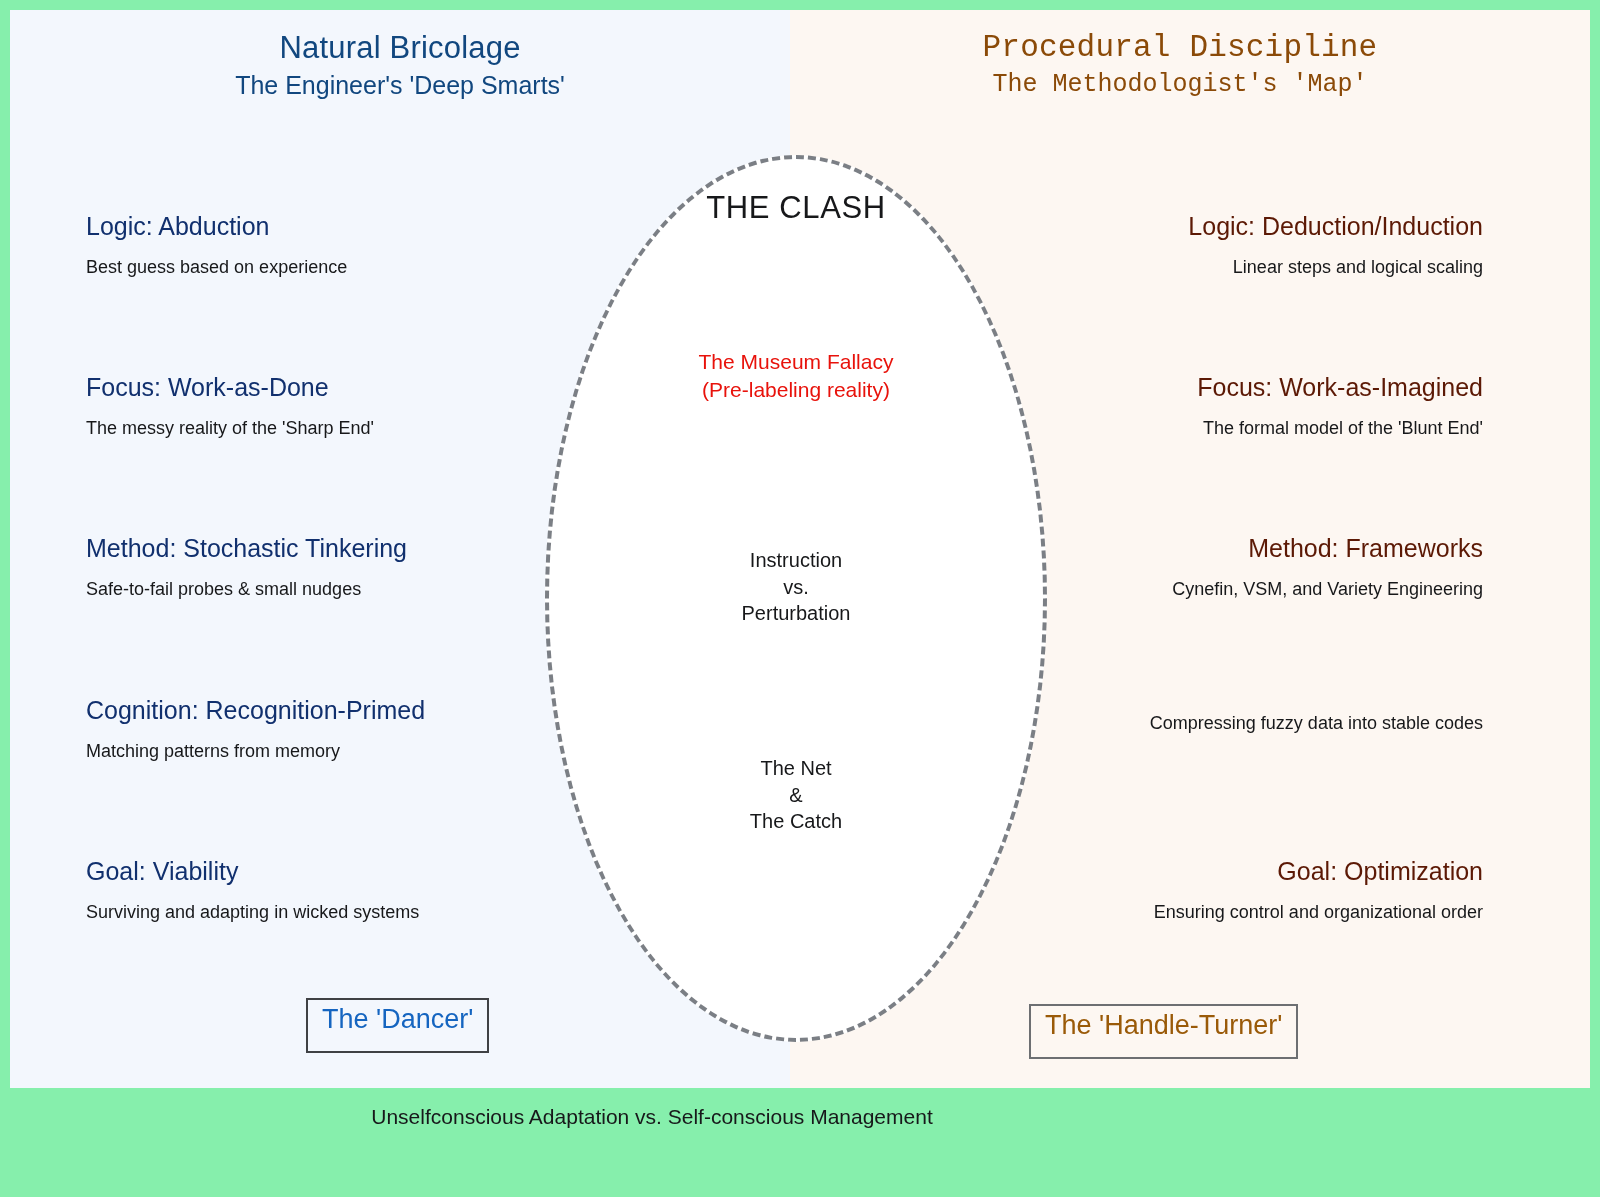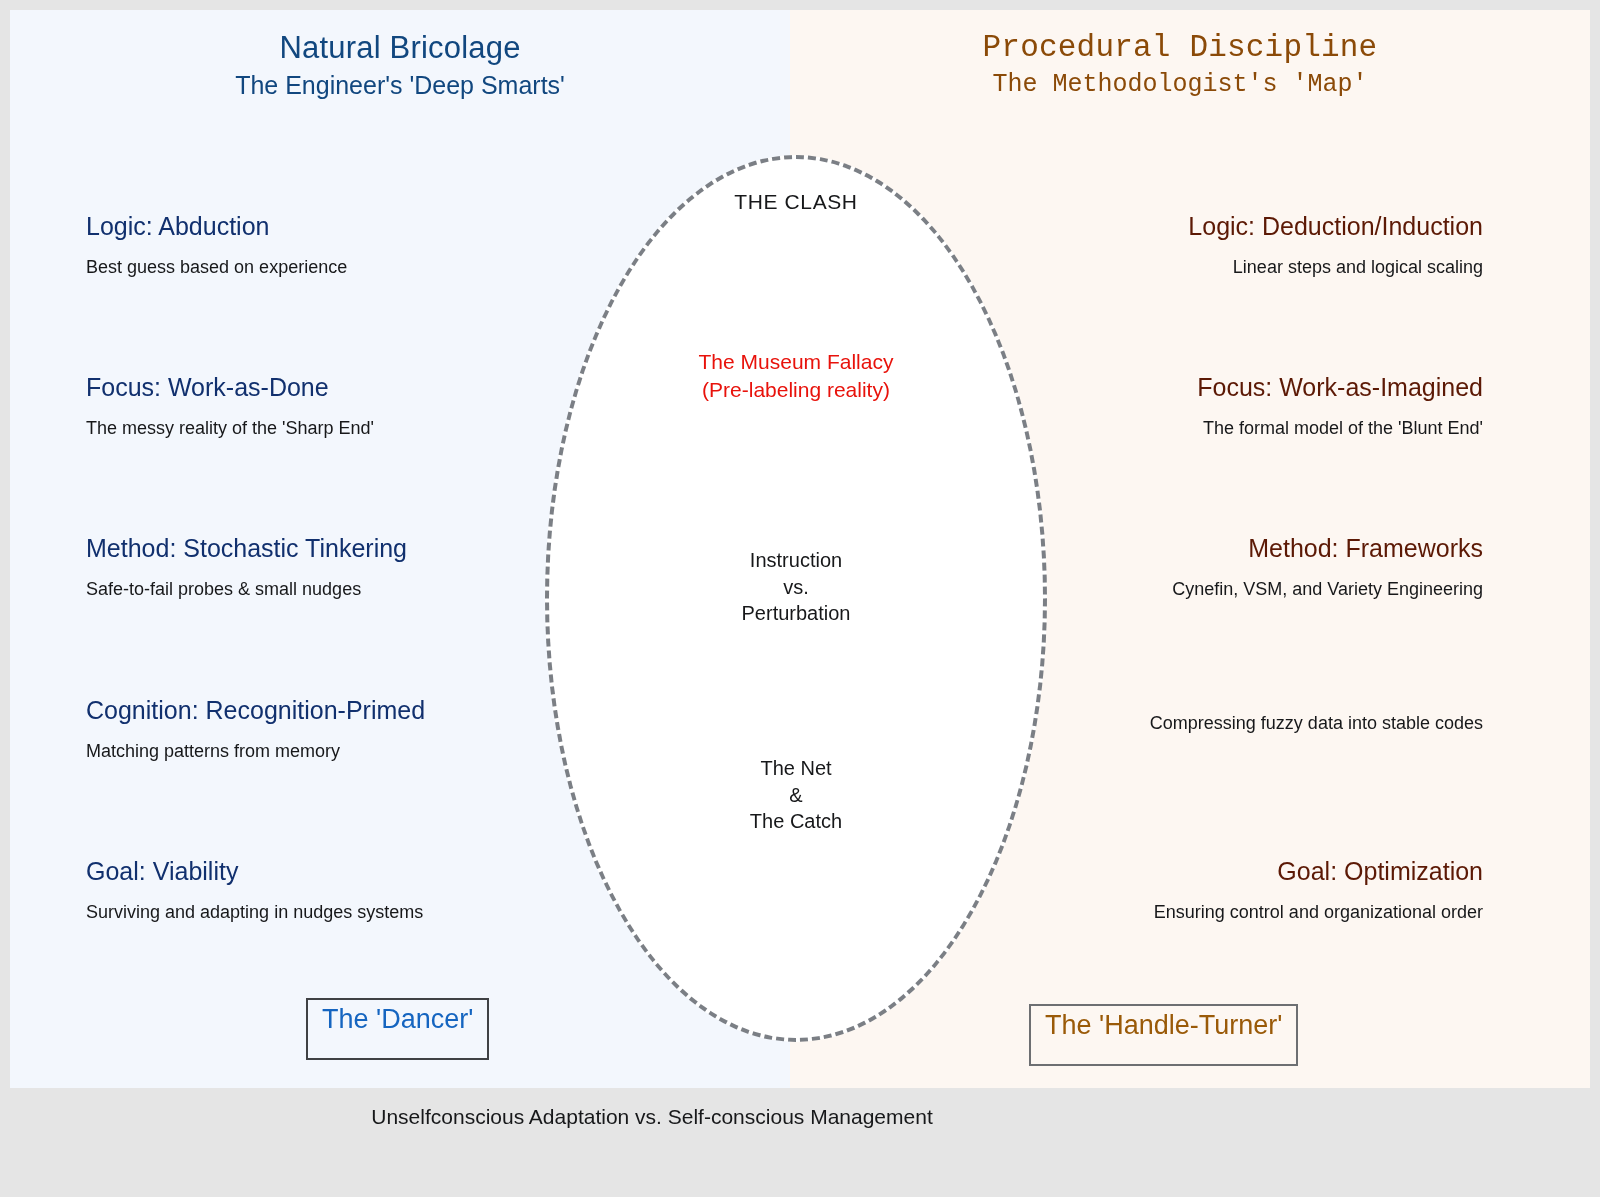--- a/index.html
+++ b/index.html
@@ -16,7 +16,7 @@
     position: relative;
     width: 1600px;
     height: 1197px;
-    background: #e5e5e5;
+    background: #86efac;
     overflow: hidden;
   }
 

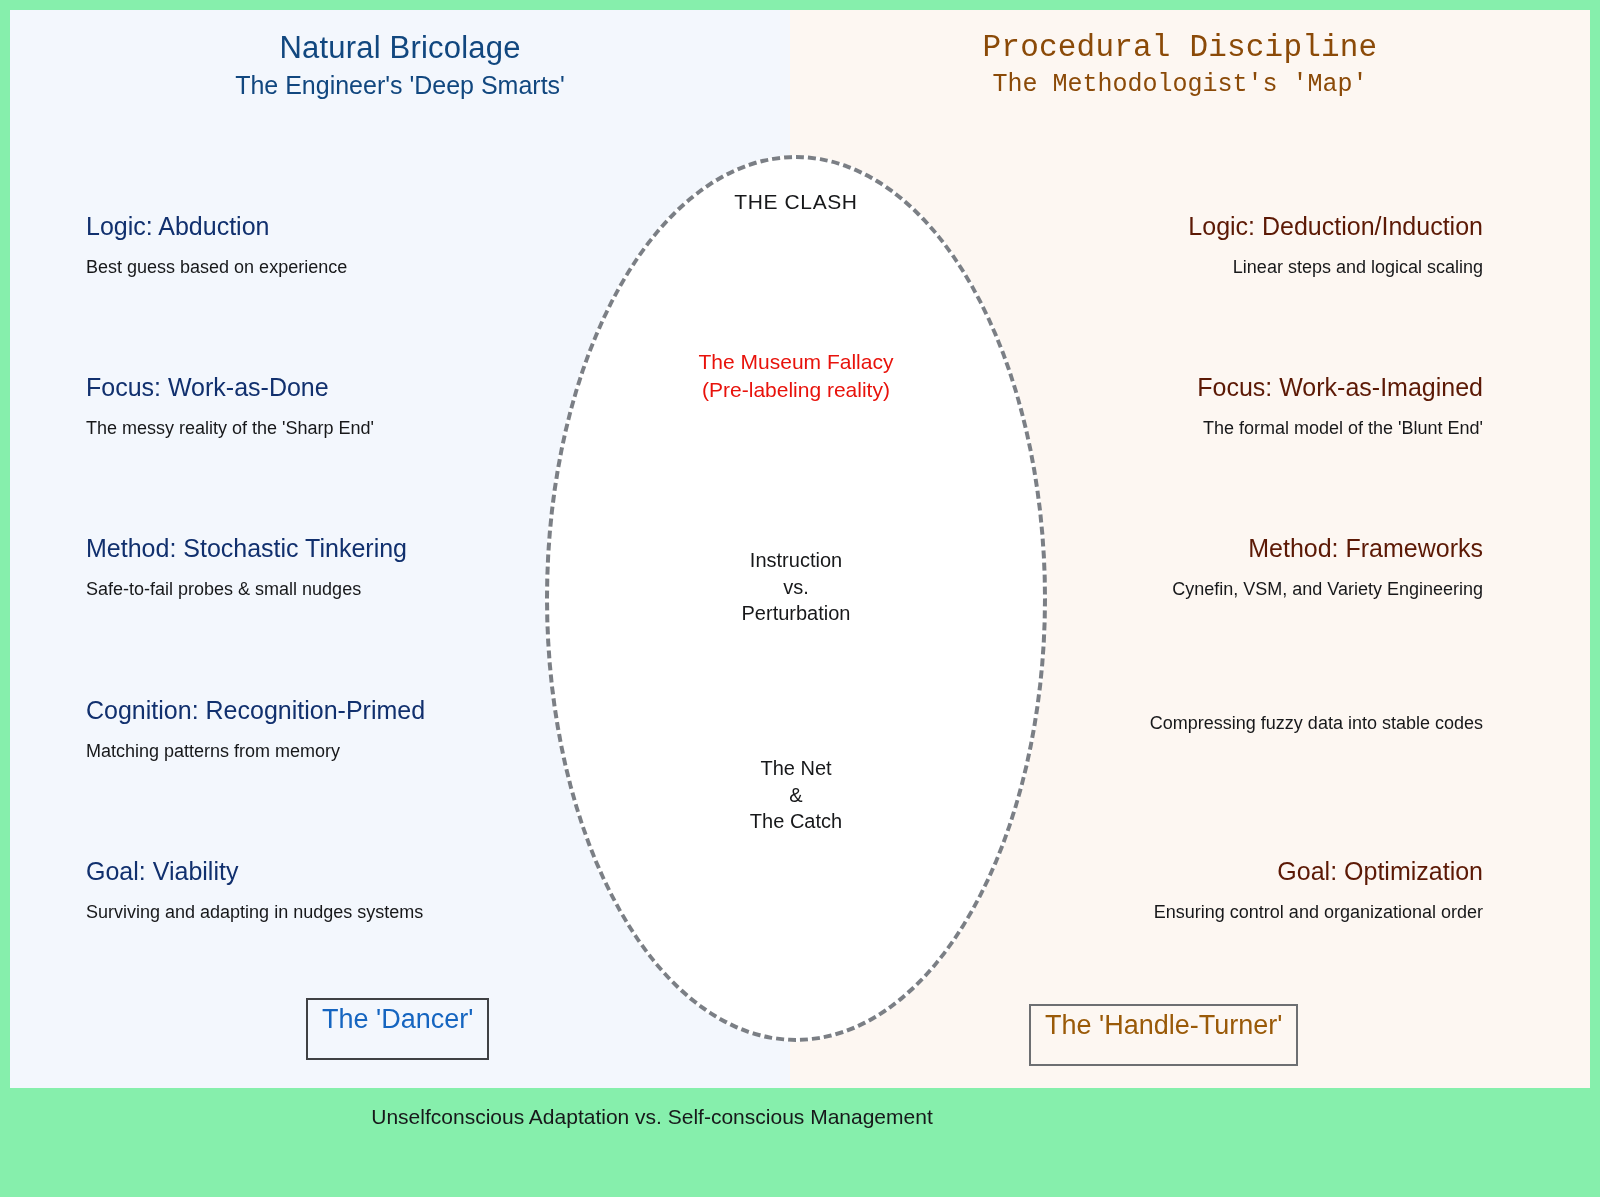--- a/index.html
+++ b/index.html
@@ -102,7 +102,7 @@
   }
   #clash-title {
     top: 190px;
-    font-size: 21px;
+    font-size: 31px;
     letter-spacing: .6px;
   }
   #museum-fallacy {

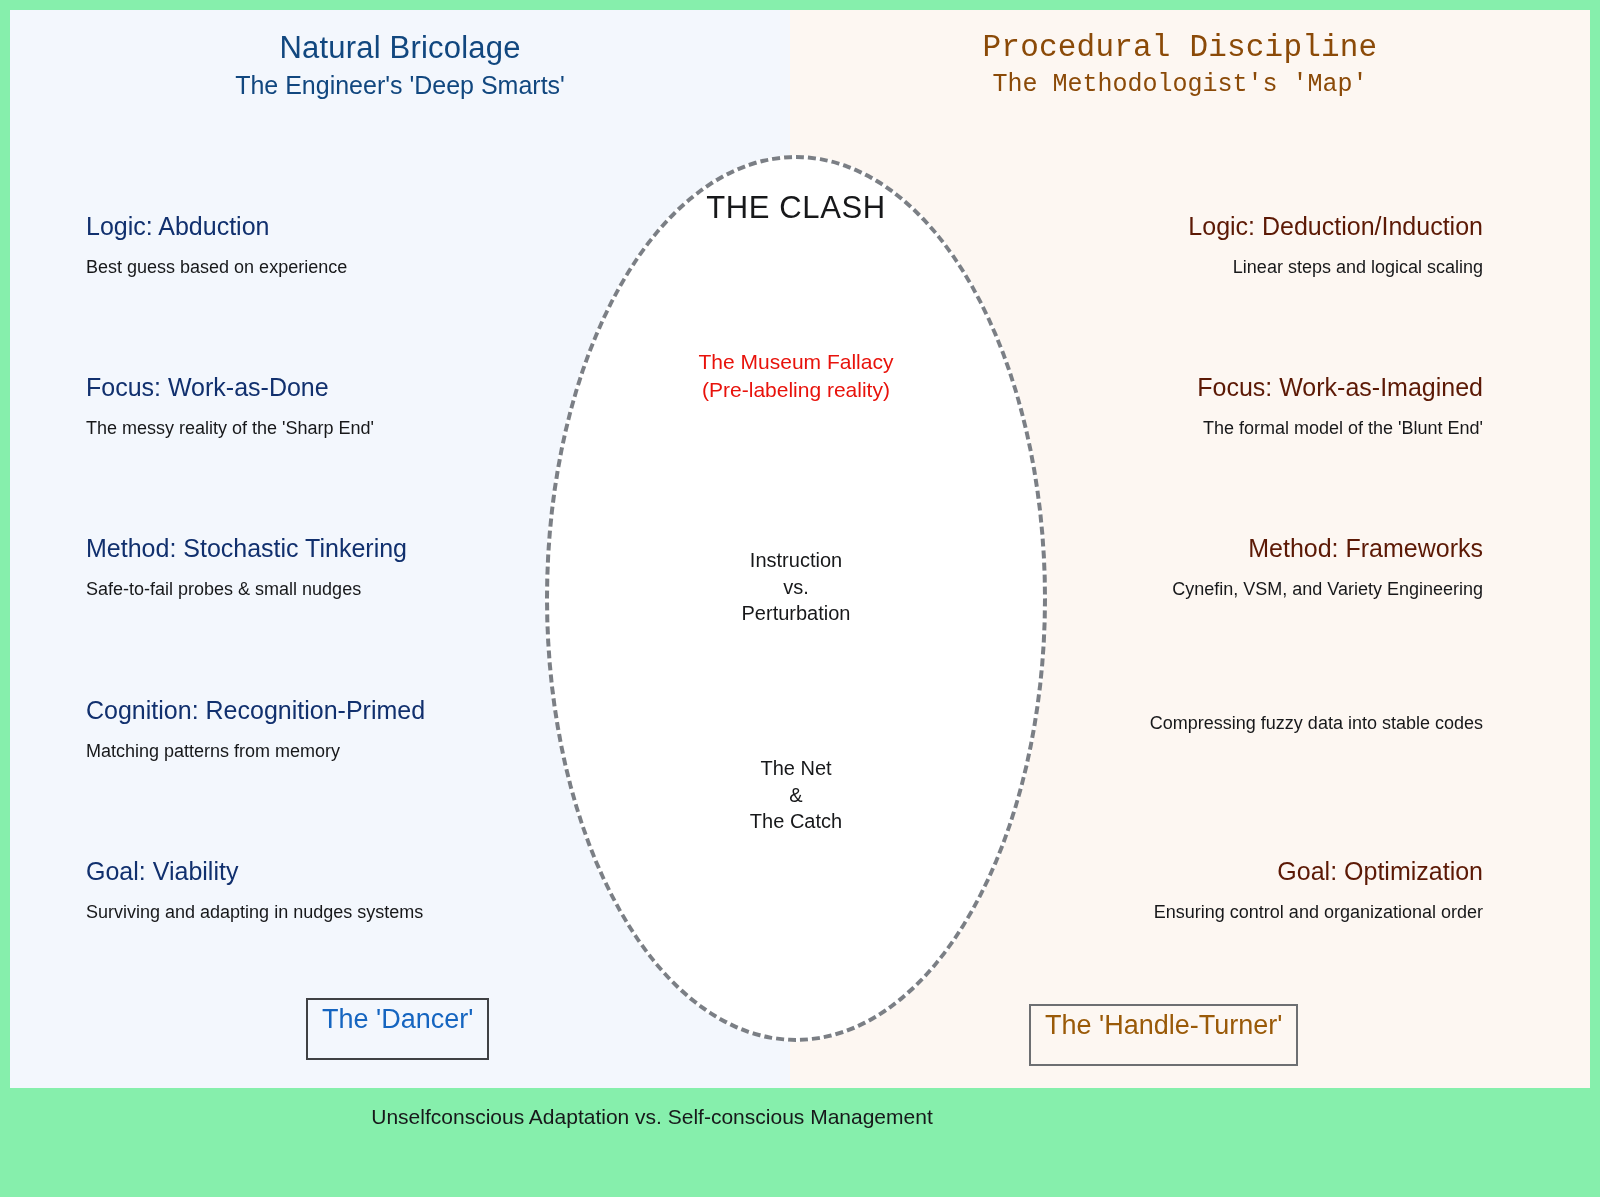--- a/index.html
+++ b/index.html
@@ -192,7 +192,7 @@
     </div>
     <div class="row" style="top:645px">
       <div class="row-label">Goal: Viability</div>
-      <div class="row-desc">Surviving and adapting in nudges systems</div>
+      <div class="row-desc">Surviving and adapting in wicked systems</div>
     </div>
   </div>
 

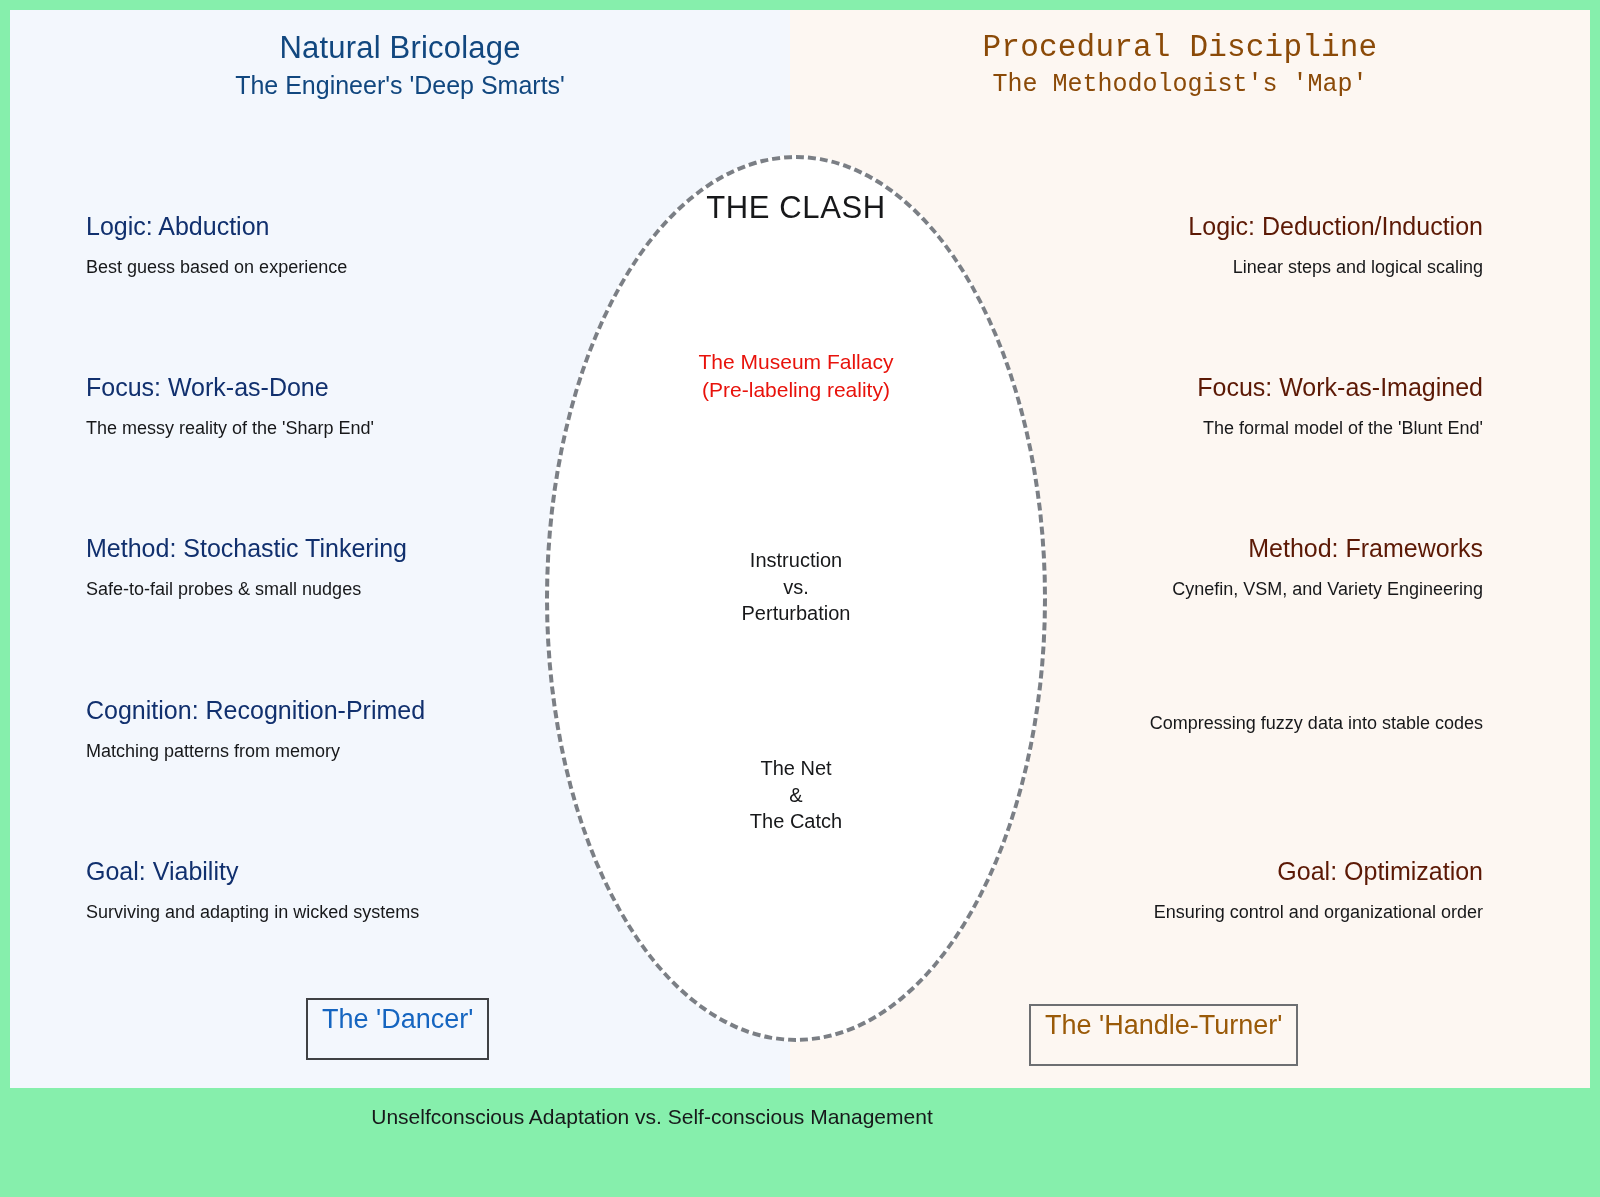--- a/index.html
+++ b/index.html
@@ -127,7 +127,7 @@
     position: absolute;
     border: 2px solid #3f4144;
     background: transparent;
-    padding: 5px 14px 23px 14px;
+    padding: 5px 14px 16px 14px;
     font-size: 27px;
     line-height: 1.1;
     white-space: nowrap;

